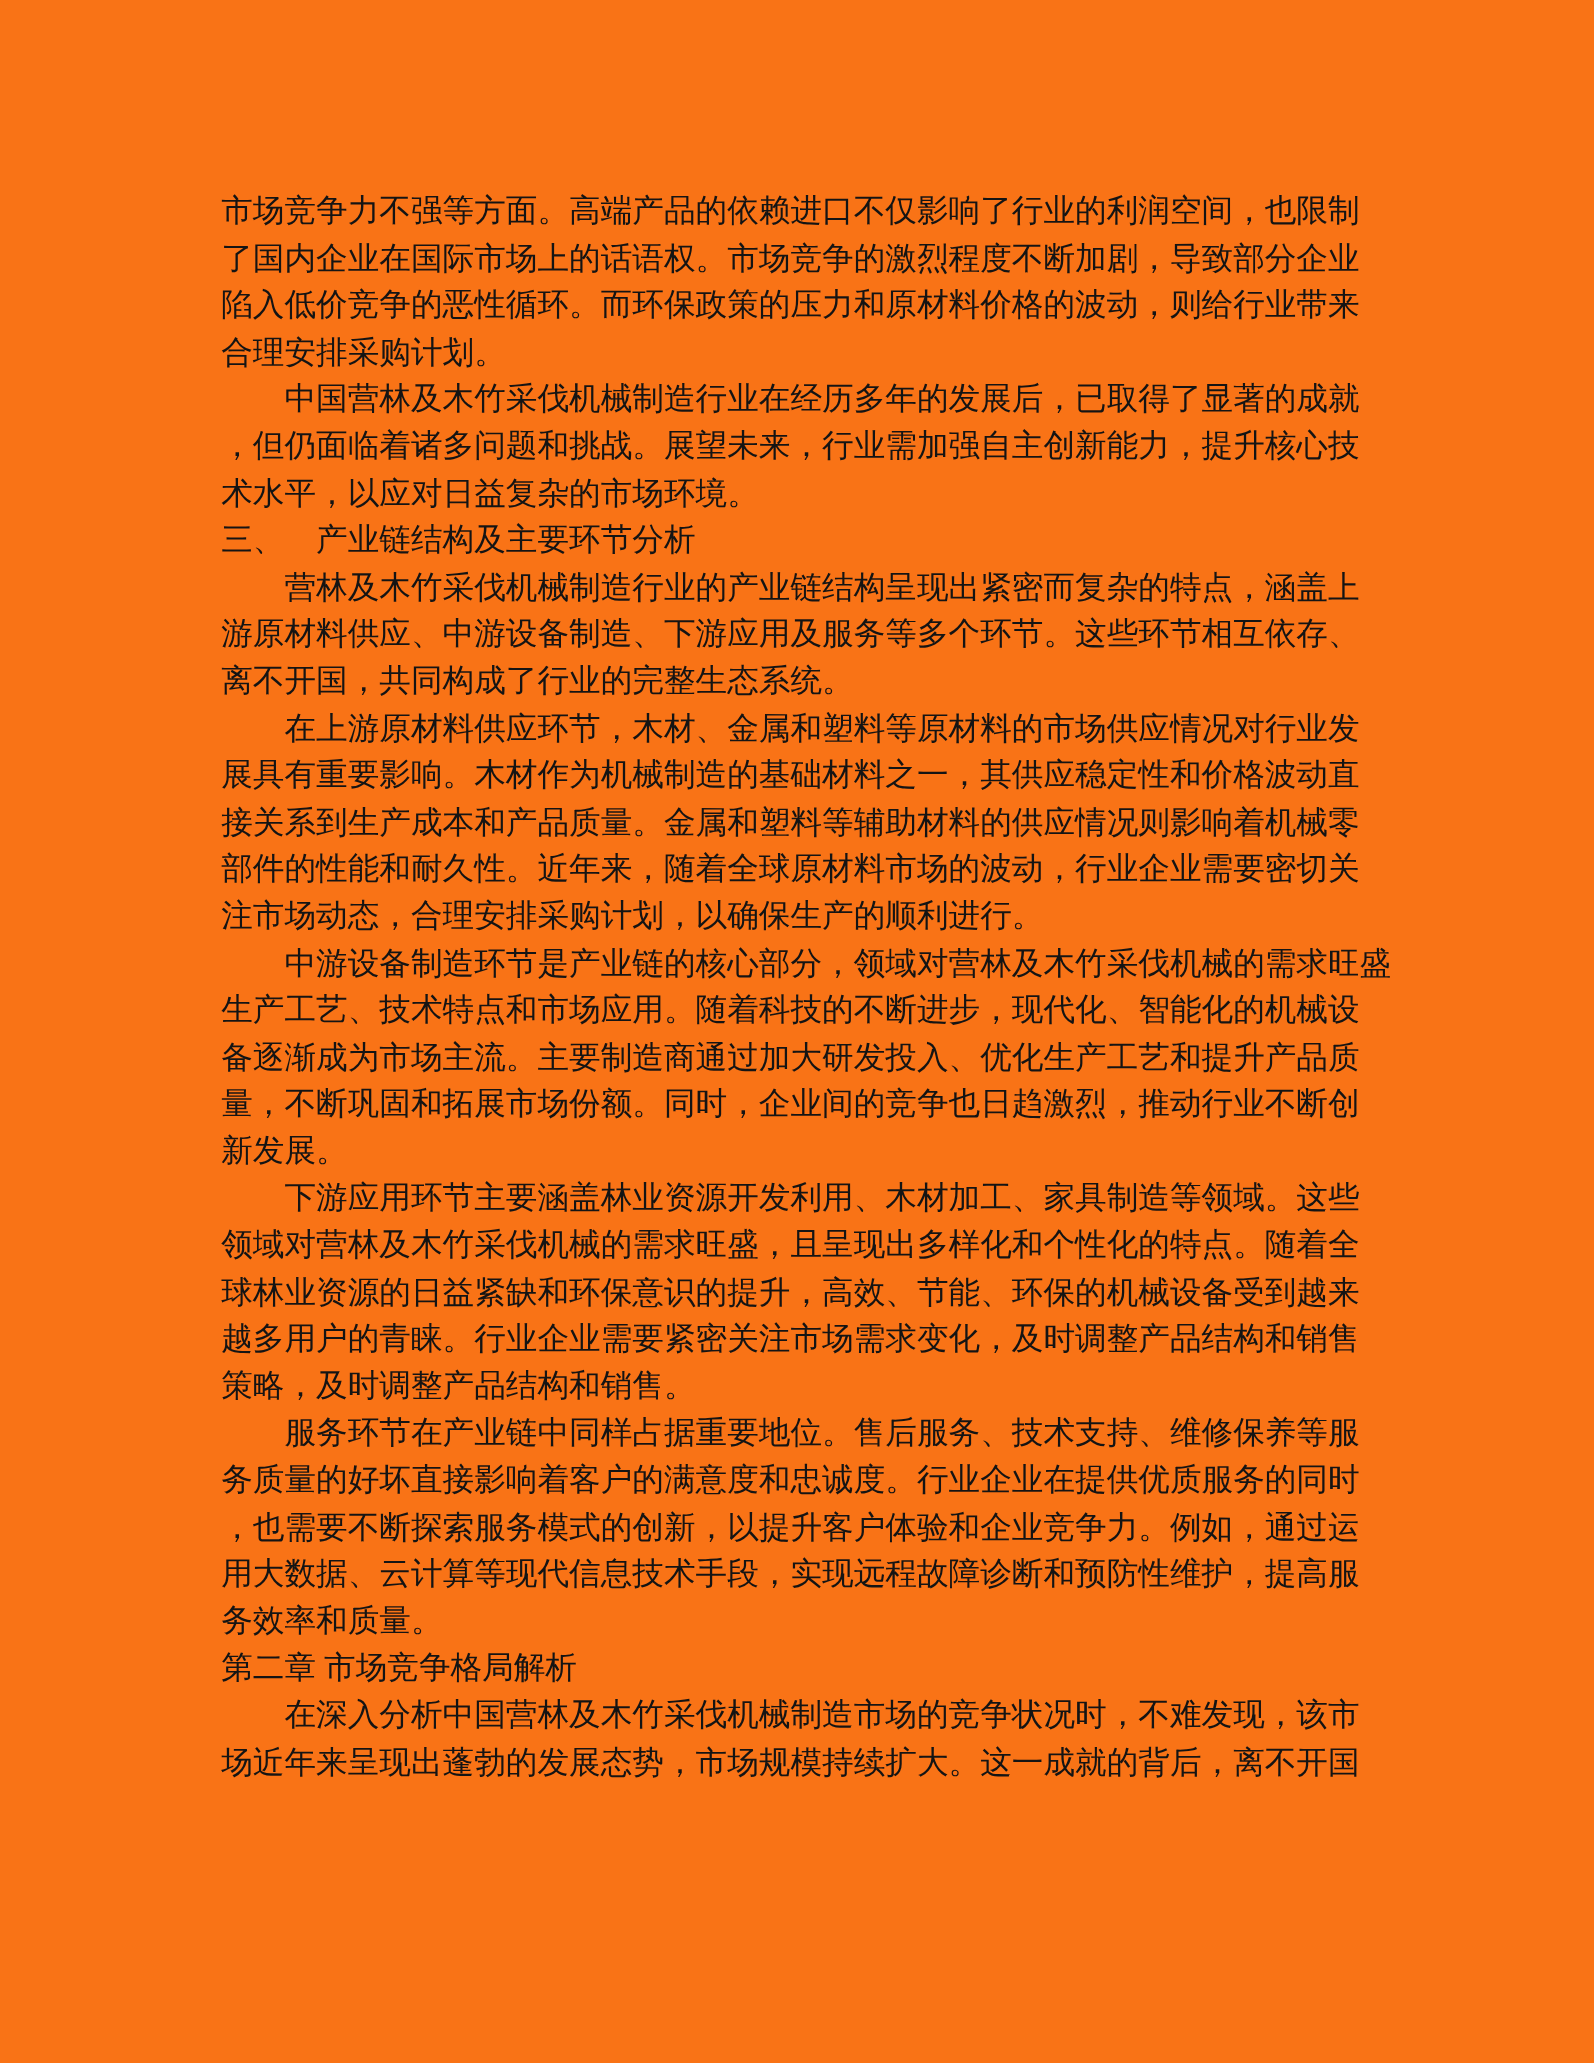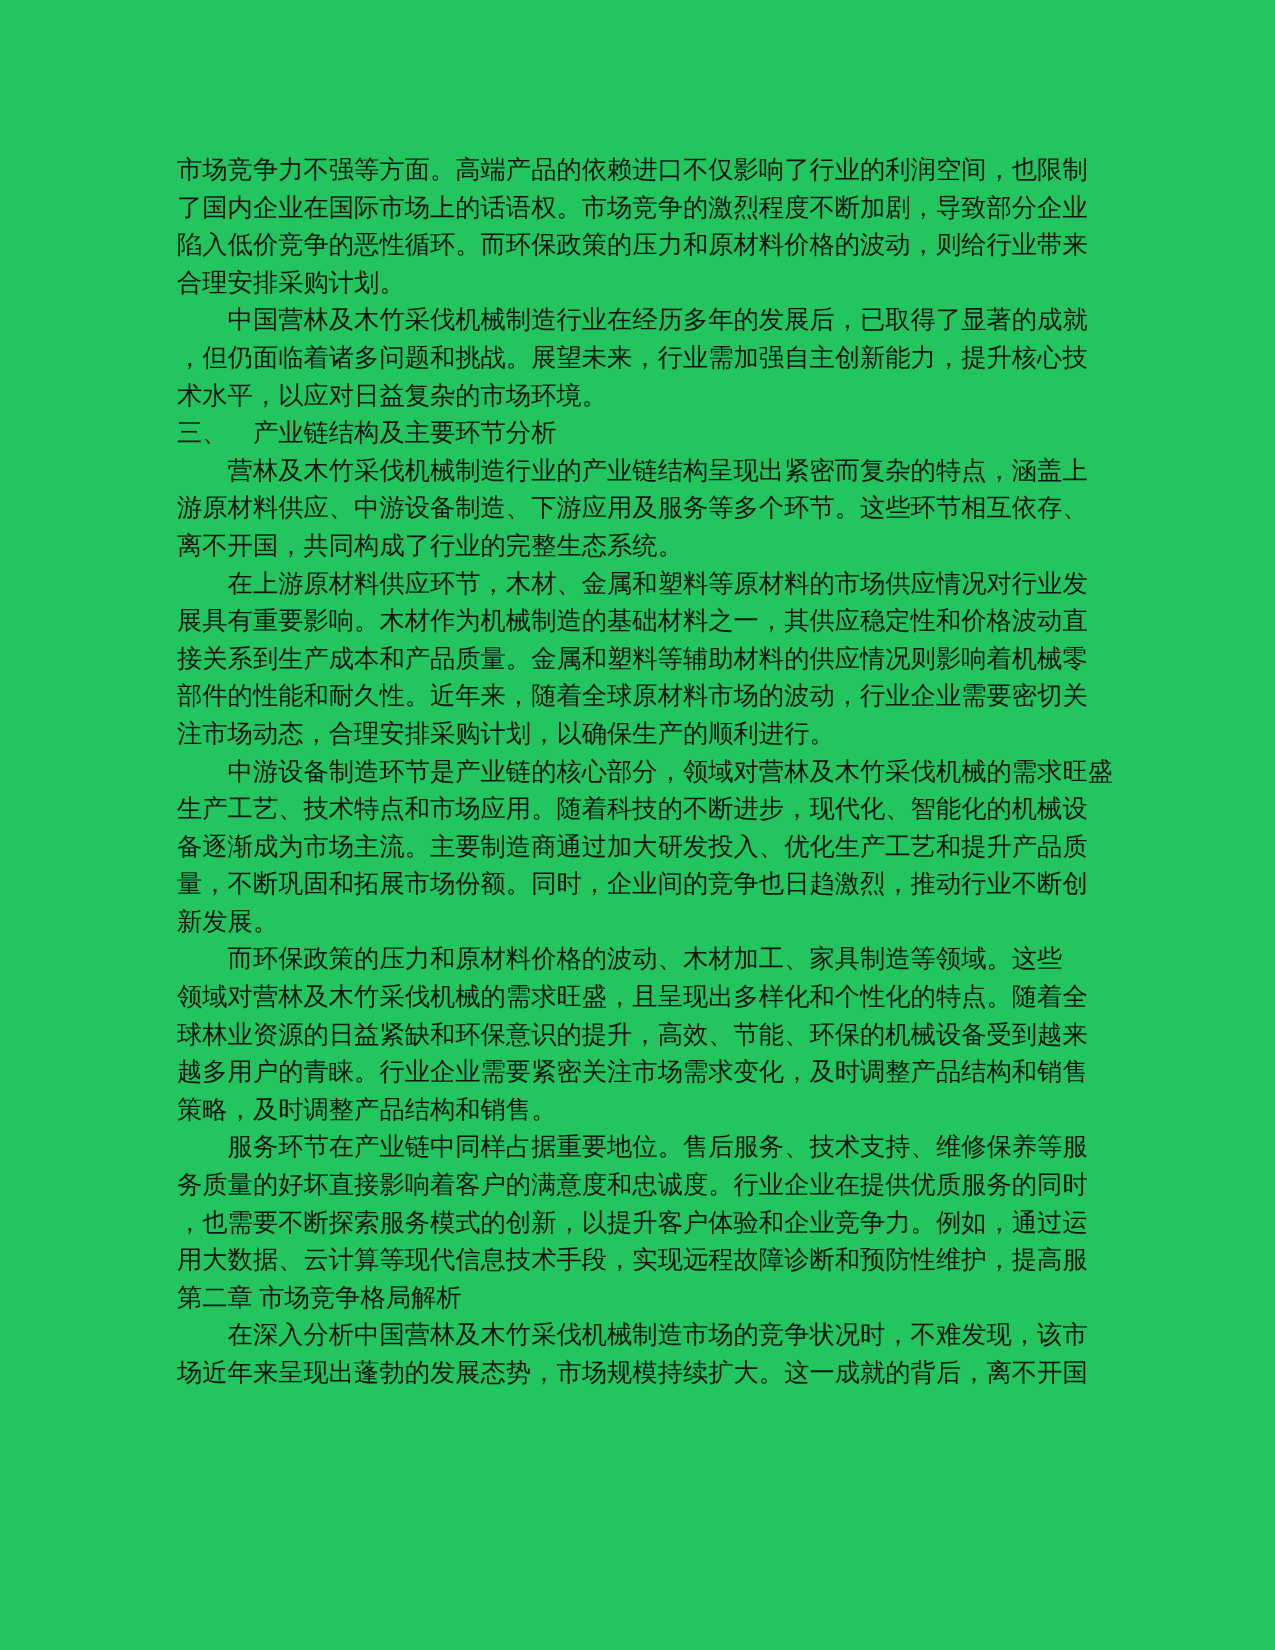--- a/index.html
+++ b/index.html
@@ -18,7 +18,7 @@
   .page {
     position: absolute;
     inset: 0;
-    background: #22c55e;
+    background: #f97316;
     text-decoration: underline;
   }
   .text-column {

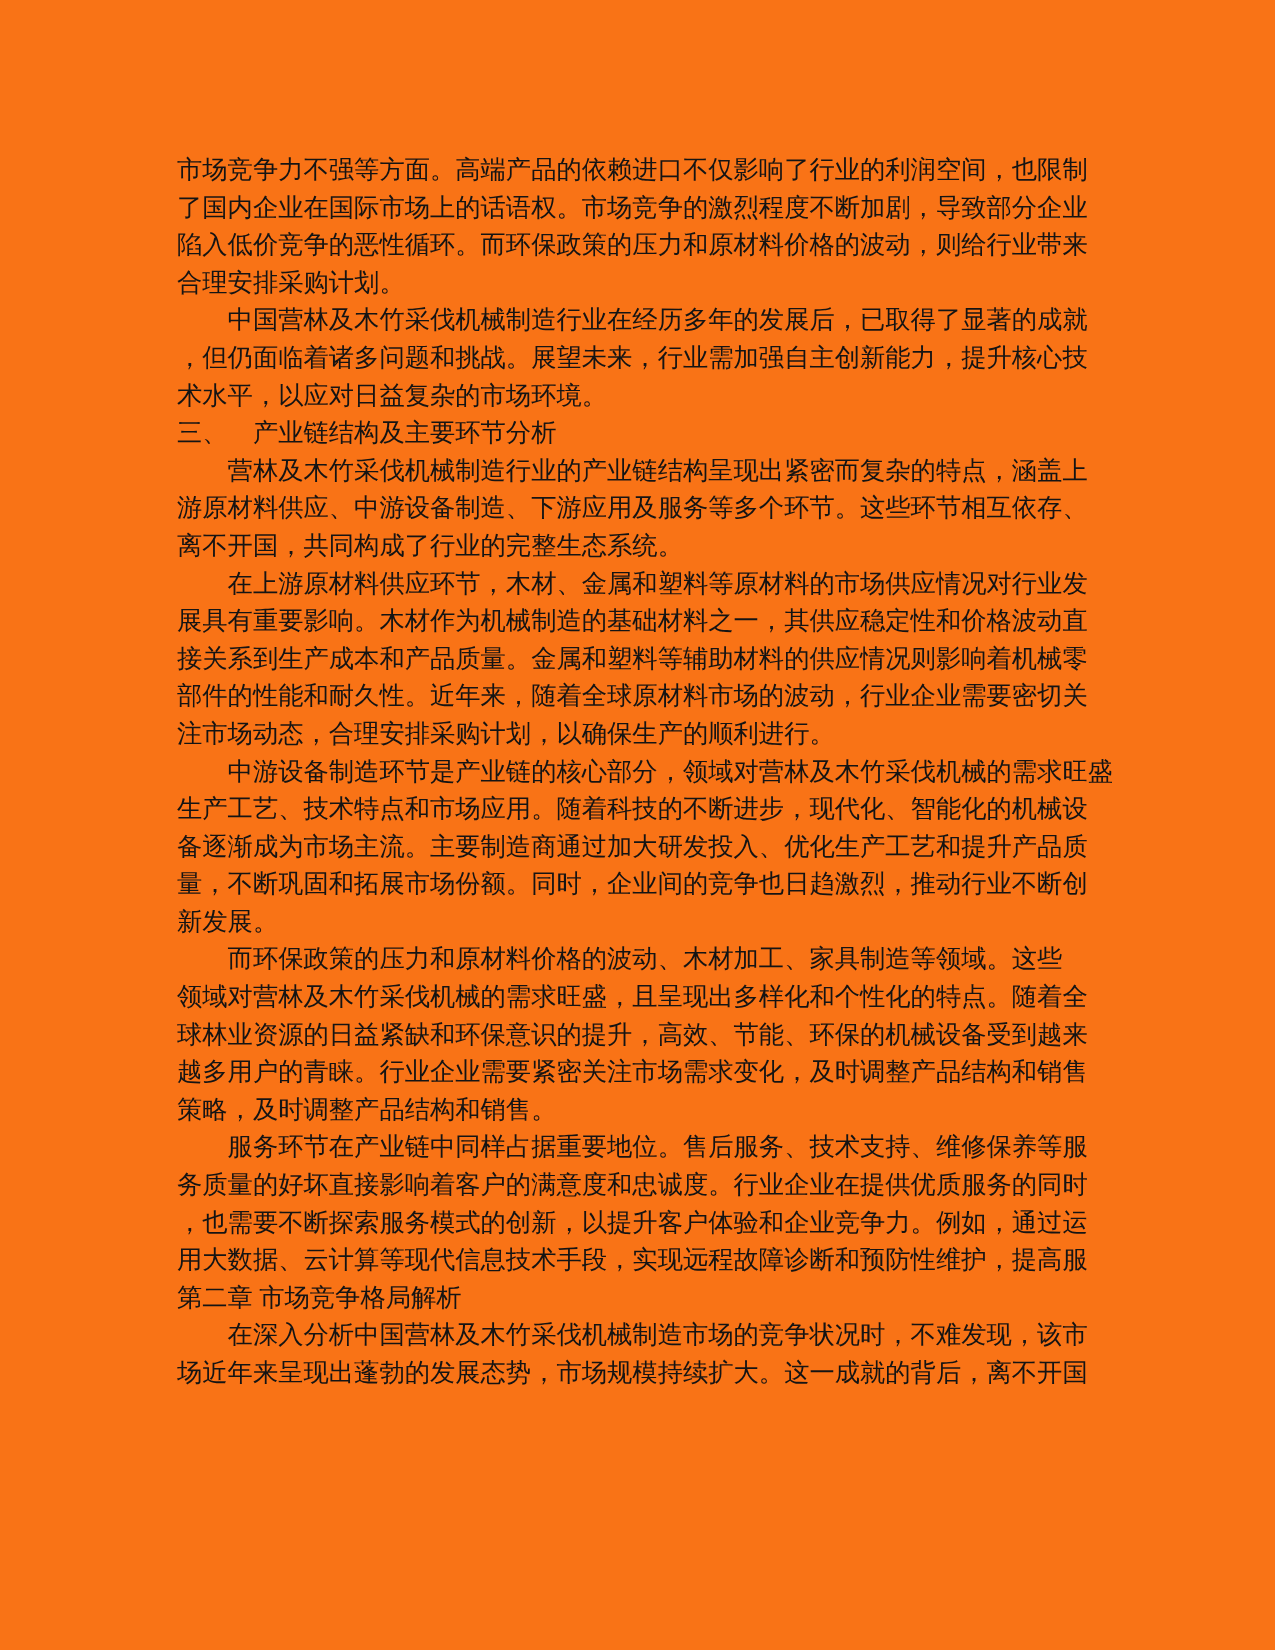--- a/index.html
+++ b/index.html
@@ -67,7 +67,7 @@
       <div class="line">备逐渐成为市场主流。主要制造商通过加大研发投入、优化生产工艺和提升产品质</div>
       <div class="line">量，不断巩固和拓展市场份额。同时，企业间的竞争也日趋激烈，推动行业不断创</div>
       <div class="line">新发展。</div>
-      <div class="line indent">而环保政策的压力和原材料价格的波动、木材加工、家具制造等领域。这些</div>
+      <div class="line indent">下游应用环节主要涵盖林业资源开发利用、木材加工、家具制造等领域。这些</div>
       <div class="line">领域对营林及木竹采伐机械的需求旺盛，且呈现出多样化和个性化的特点。随着全</div>
       <div class="line">球林业资源的日益紧缺和环保意识的提升，高效、节能、环保的机械设备受到越来</div>
       <div class="line">越多用户的青睐。行业企业需要紧密关注市场需求变化，及时调整产品结构和销售</div>

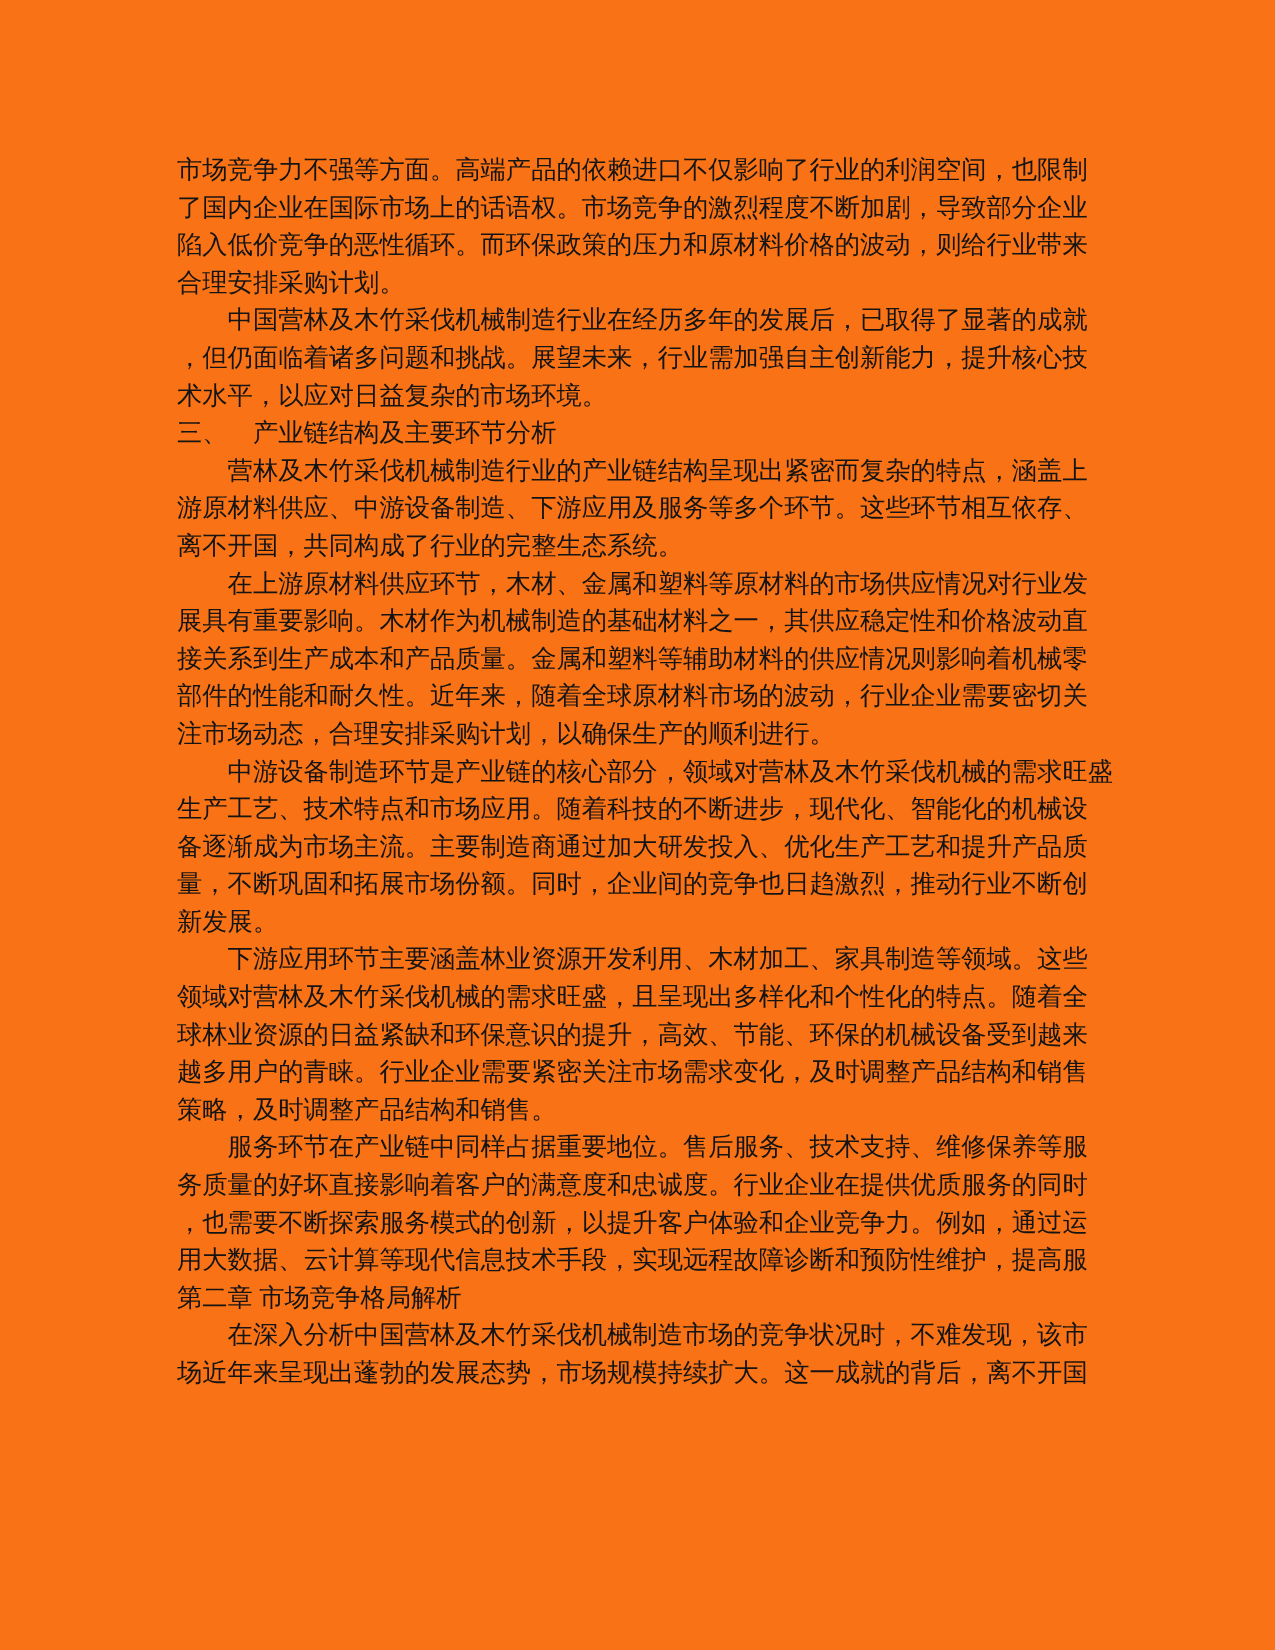--- a/index.html
+++ b/index.html
@@ -76,6 +76,7 @@
       <div class="line">务质量的好坏直接影响着客户的满意度和忠诚度。行业企业在提供优质服务的同时</div>
       <div class="line">，也需要不断探索服务模式的创新，以提升客户体验和企业竞争力。例如，通过运</div>
       <div class="line">用大数据、云计算等现代信息技术手段，实现远程故障诊断和预防性维护，提高服</div>
+      <div class="line">务效率和质量。</div>
       <div class="line heading">第二章 市场竞争格局解析</div>
       <div class="line indent">在深入分析中国营林及木竹采伐机械制造市场的竞争状况时，不难发现，该市</div>
       <div class="line">场近年来呈现出蓬勃的发展态势，市场规模持续扩大。这一成就的背后，离不开国</div>

